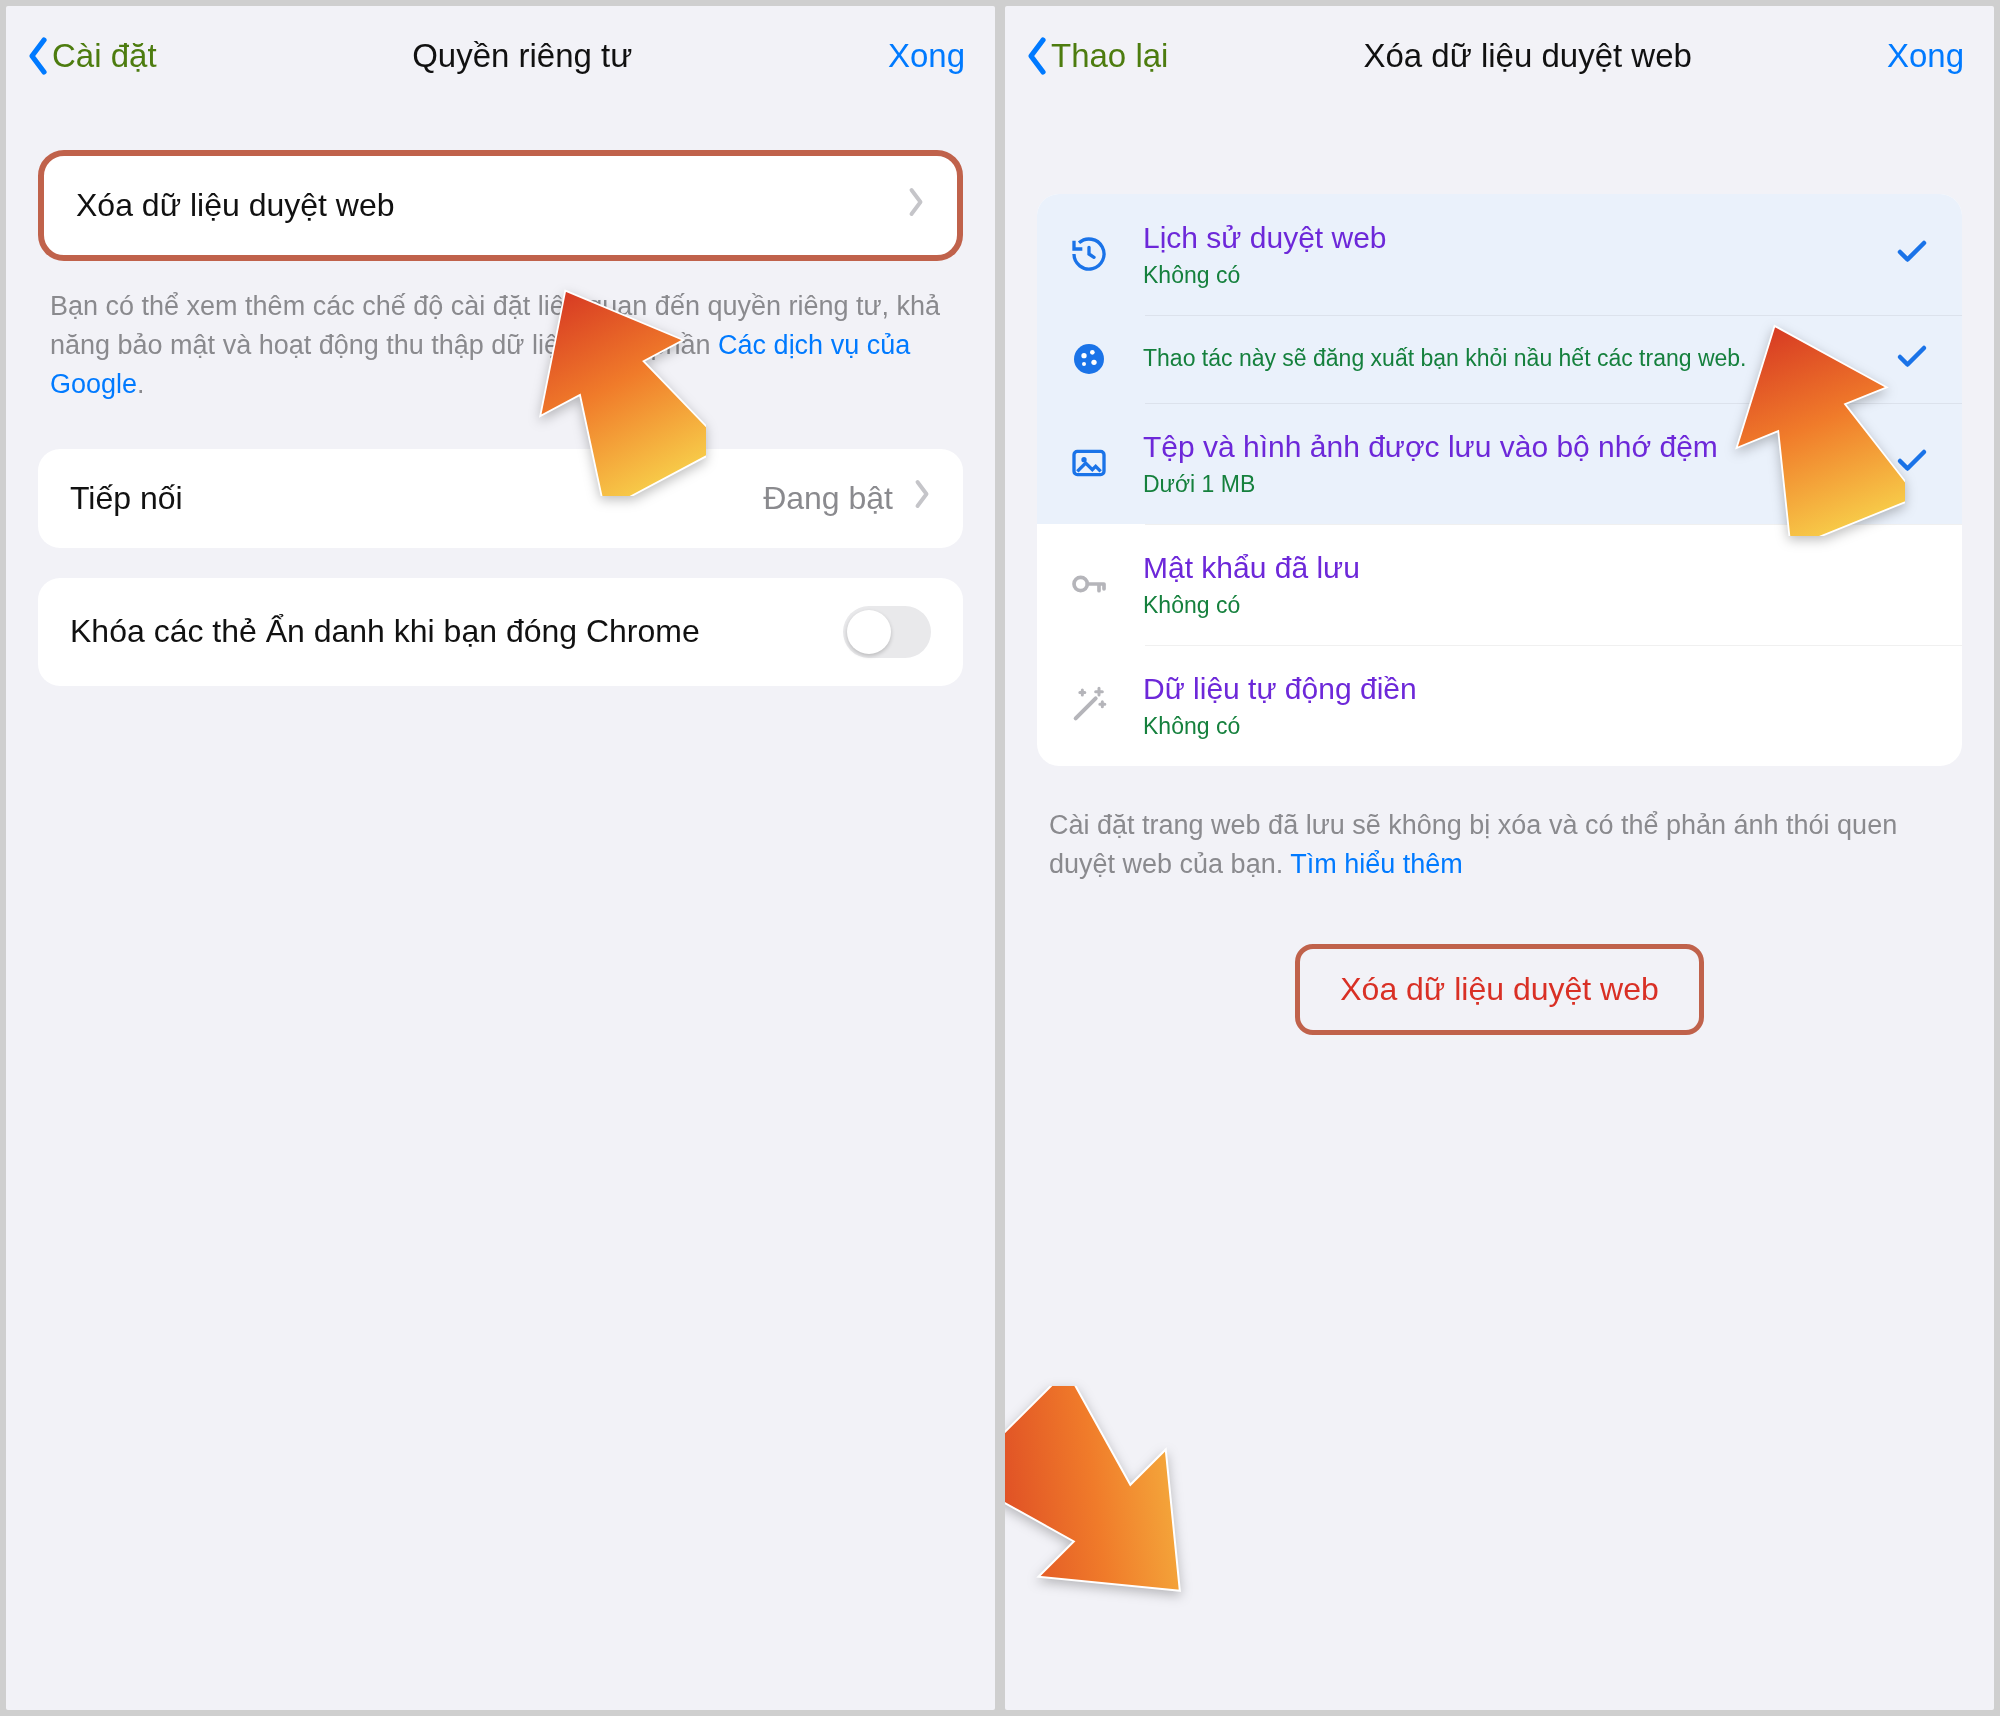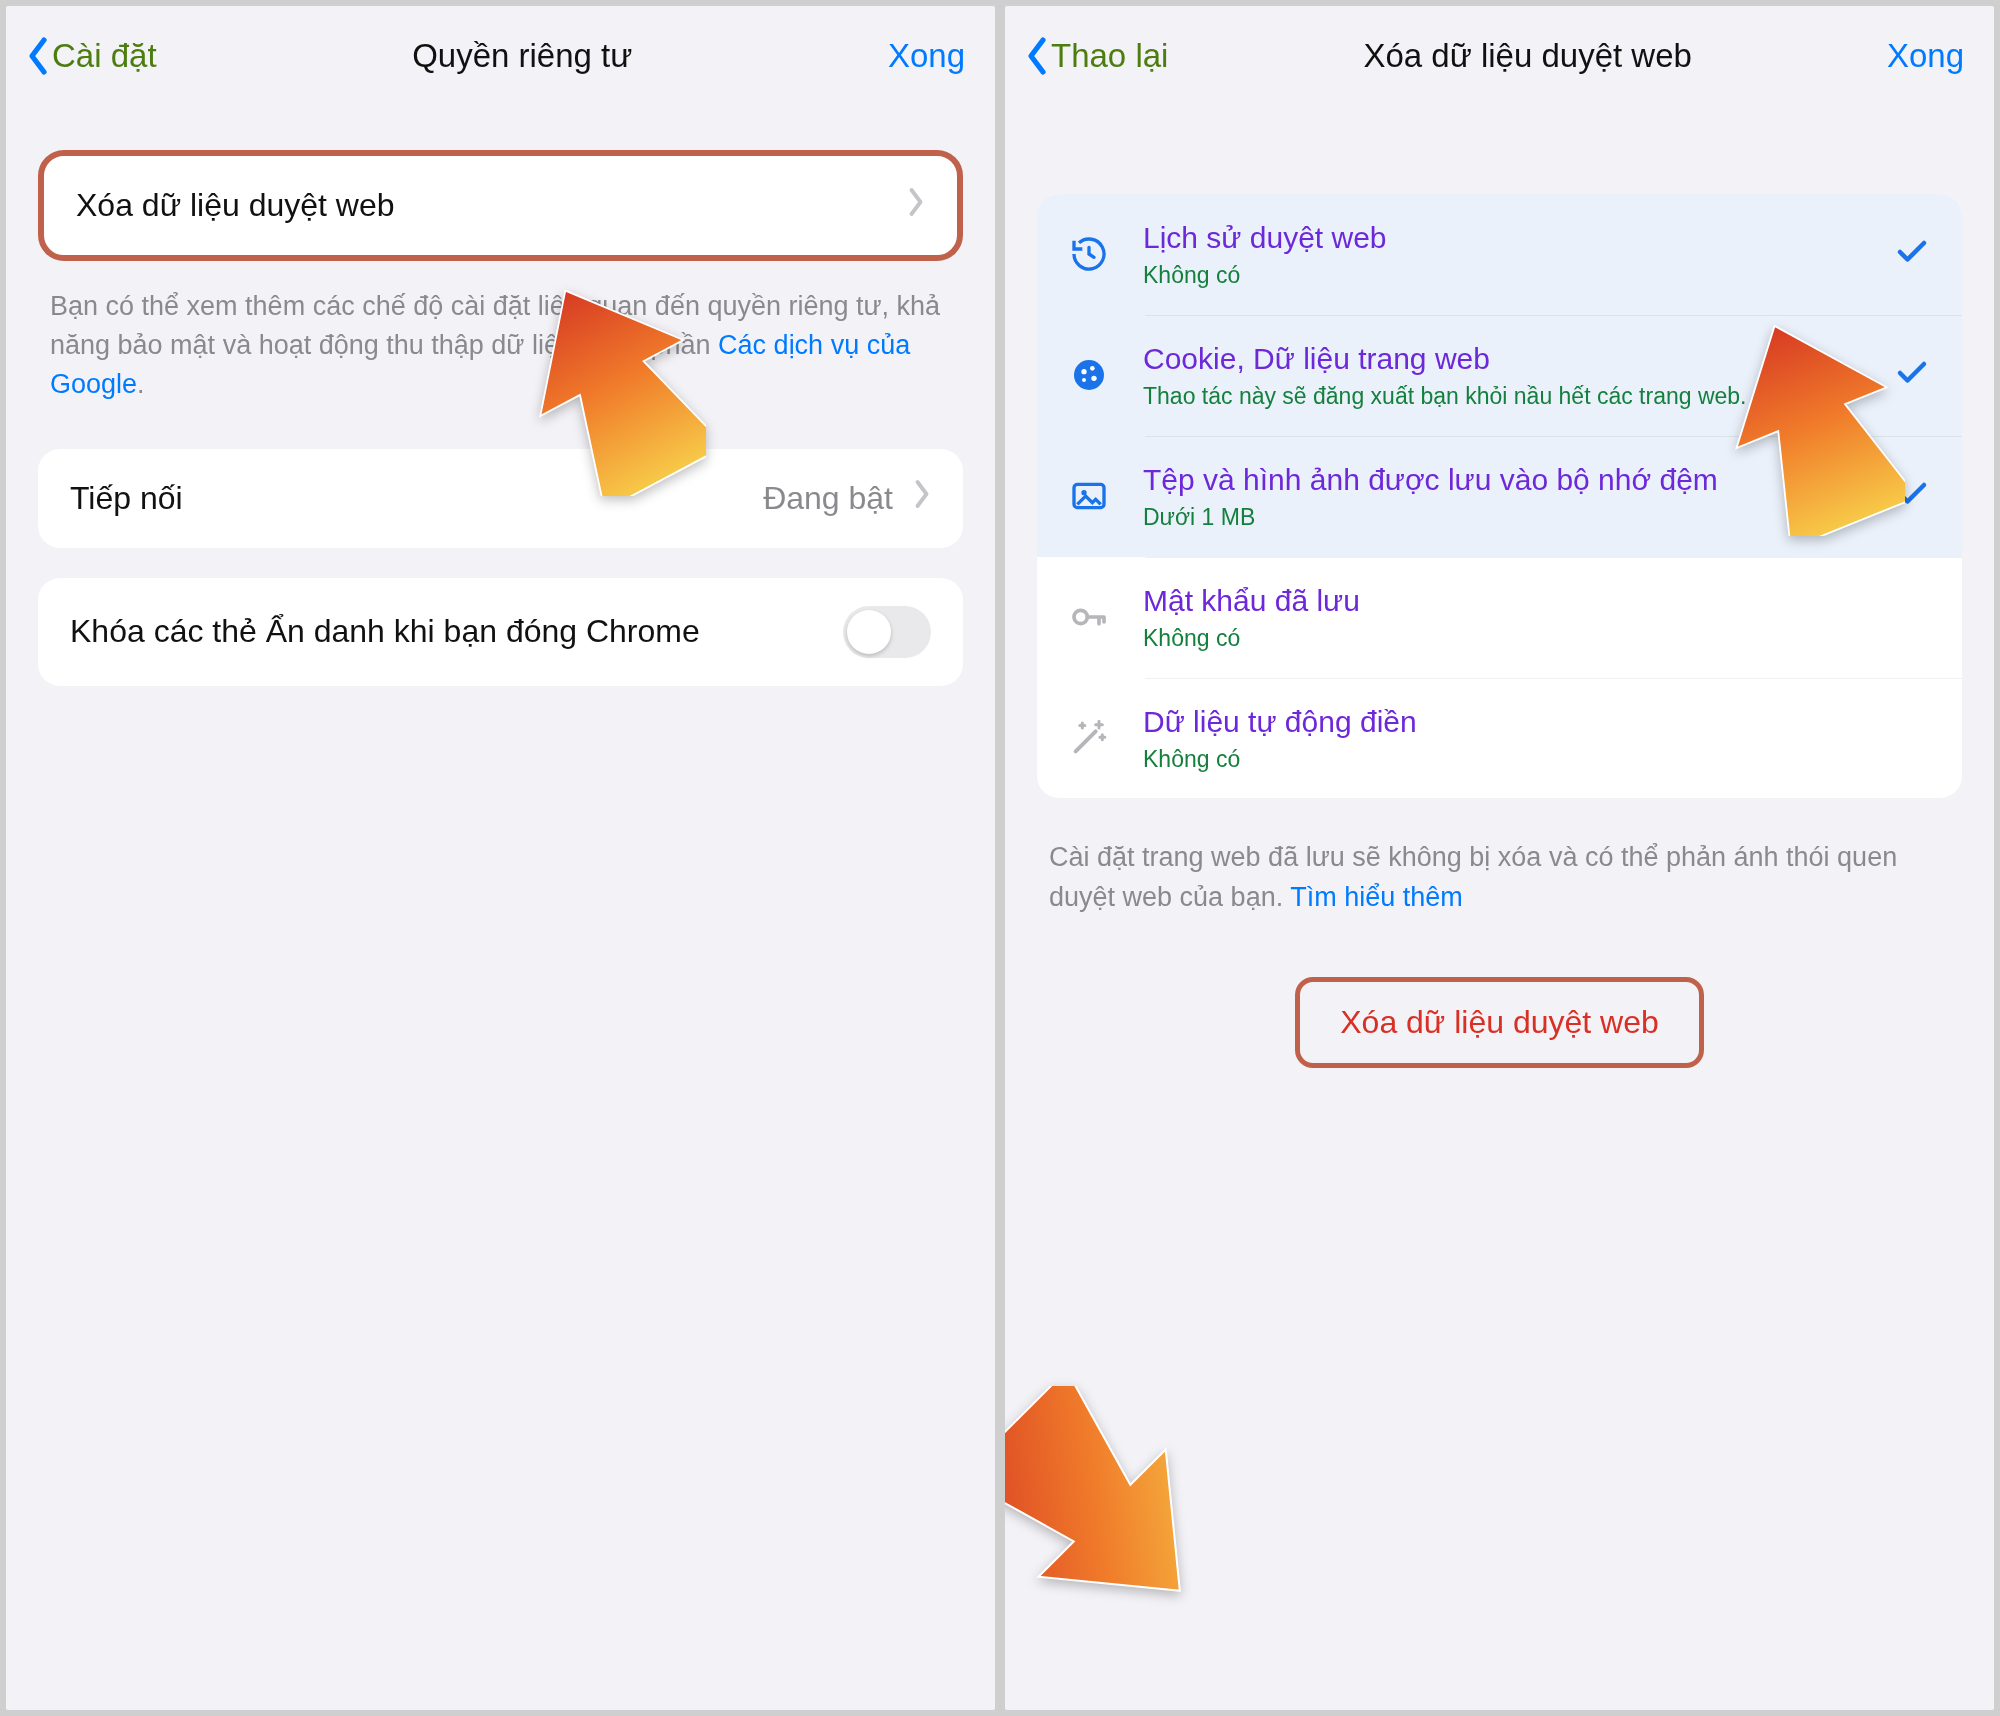--- a/index.html
+++ b/index.html
@@ -244,7 +244,6 @@
             </svg>
           </div>
           <div class="opt-text">
-            <div class="opt-title">Cookie, Dữ liệu trang web</div>
             <div class="opt-sub">Thao tác này sẽ đăng xuất bạn khỏi nầu hết các trang web.</div>
           </div>
           <div class="check"><svg viewBox="0 0 24 24">

